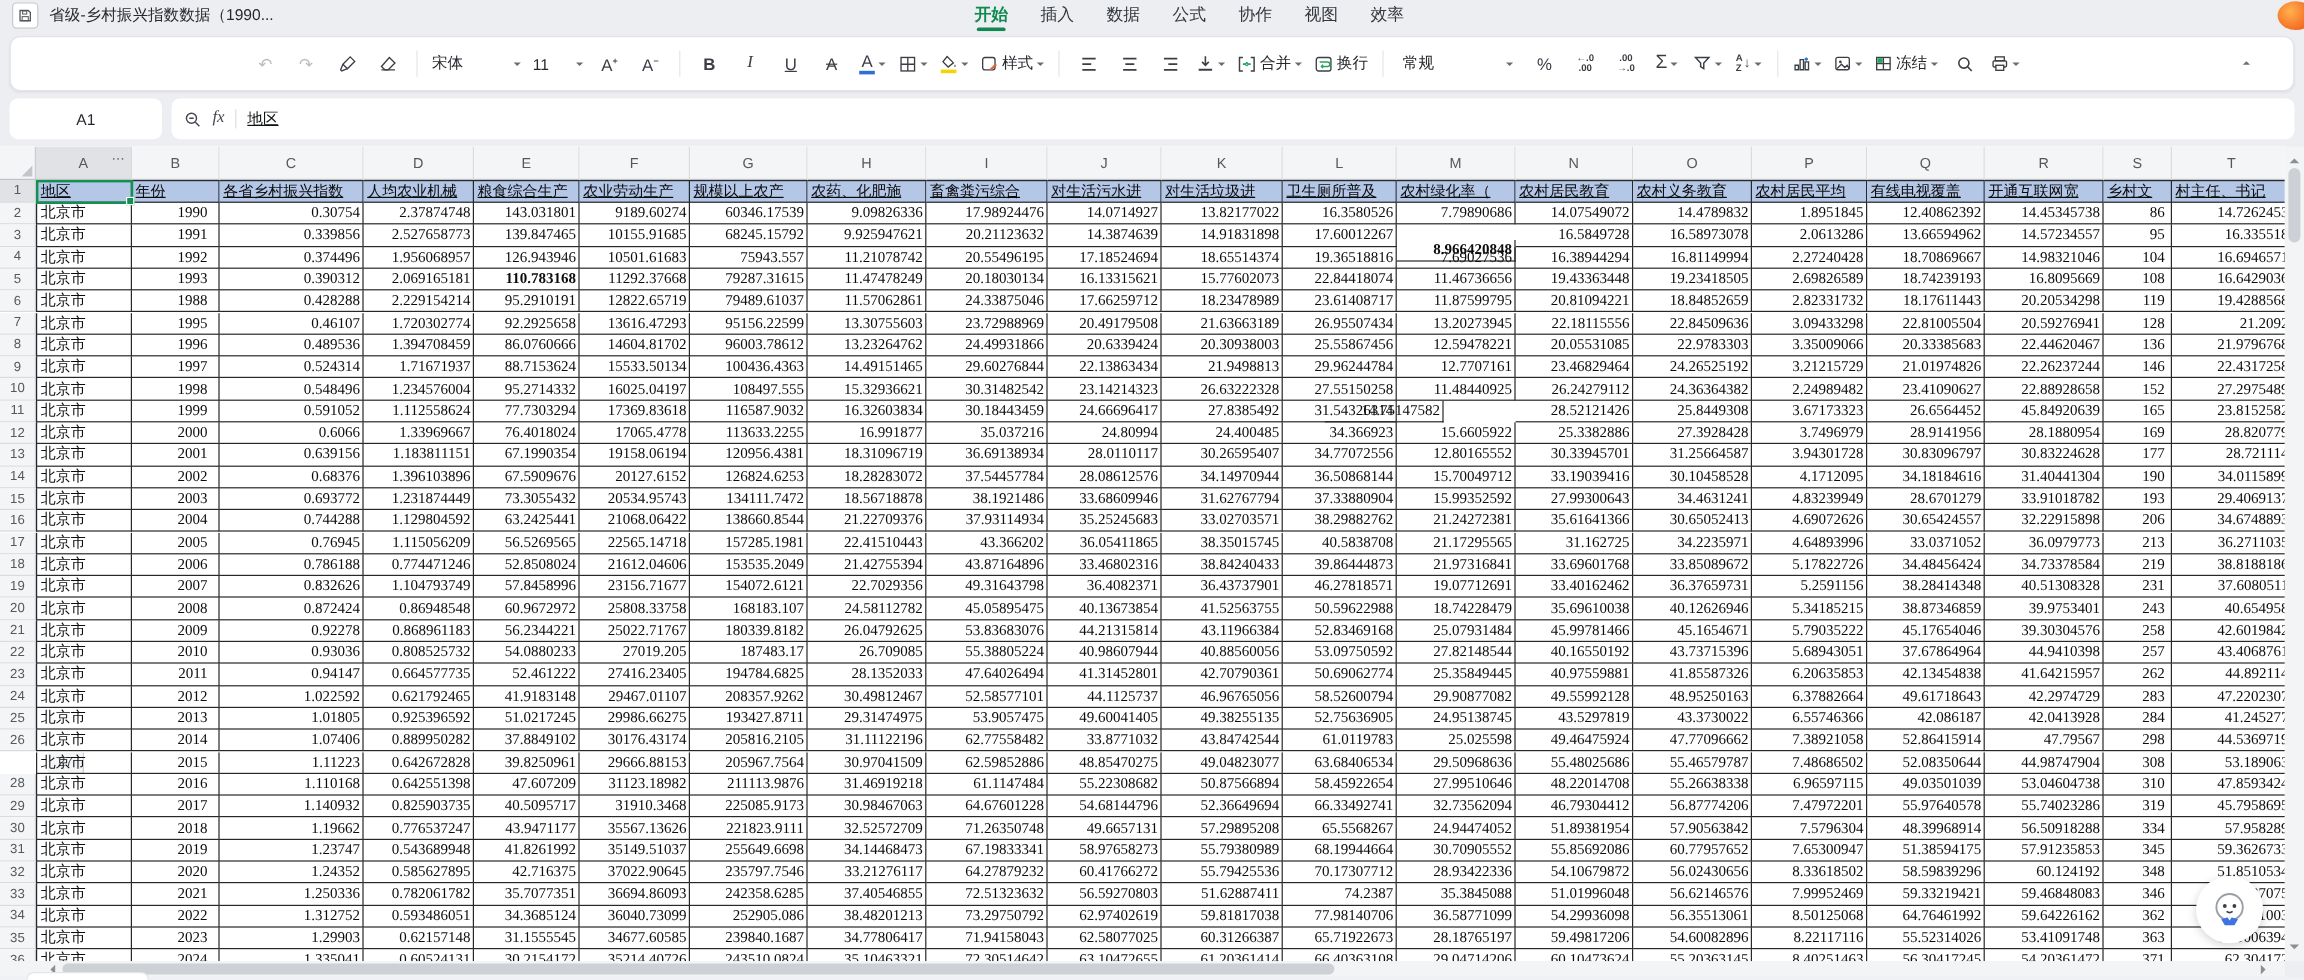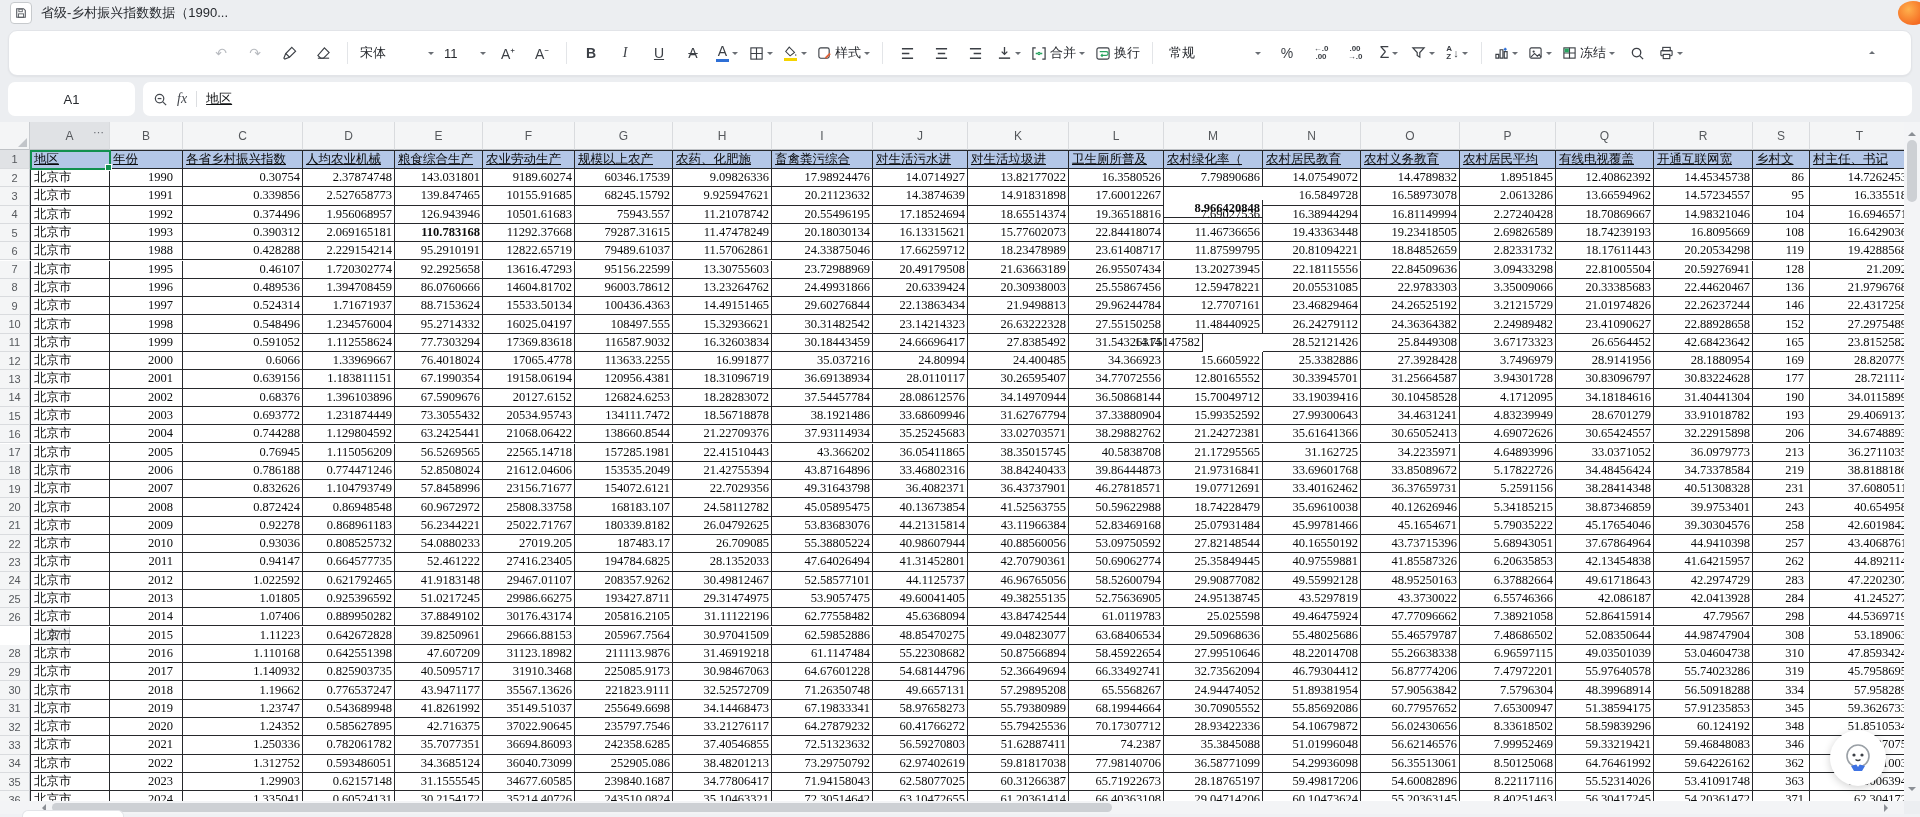--- a/index.html
+++ b/index.html
@@ -90,6 +90,15 @@
         </span>
       </div>
       <span class="doc-title">省级-乡村振兴指数数据（1990...</span>
+    </div>
+    <div class="tabs">
+      <span class="tab active">开始</span>
+      <span class="tab">插入</span>
+      <span class="tab">数据</span>
+      <span class="tab">公式</span>
+      <span class="tab">协作</span>
+      <span class="tab">视图</span>
+      <span class="tab">效率</span>
     </div>
     <div class="corner-orange"></div>
   </div>

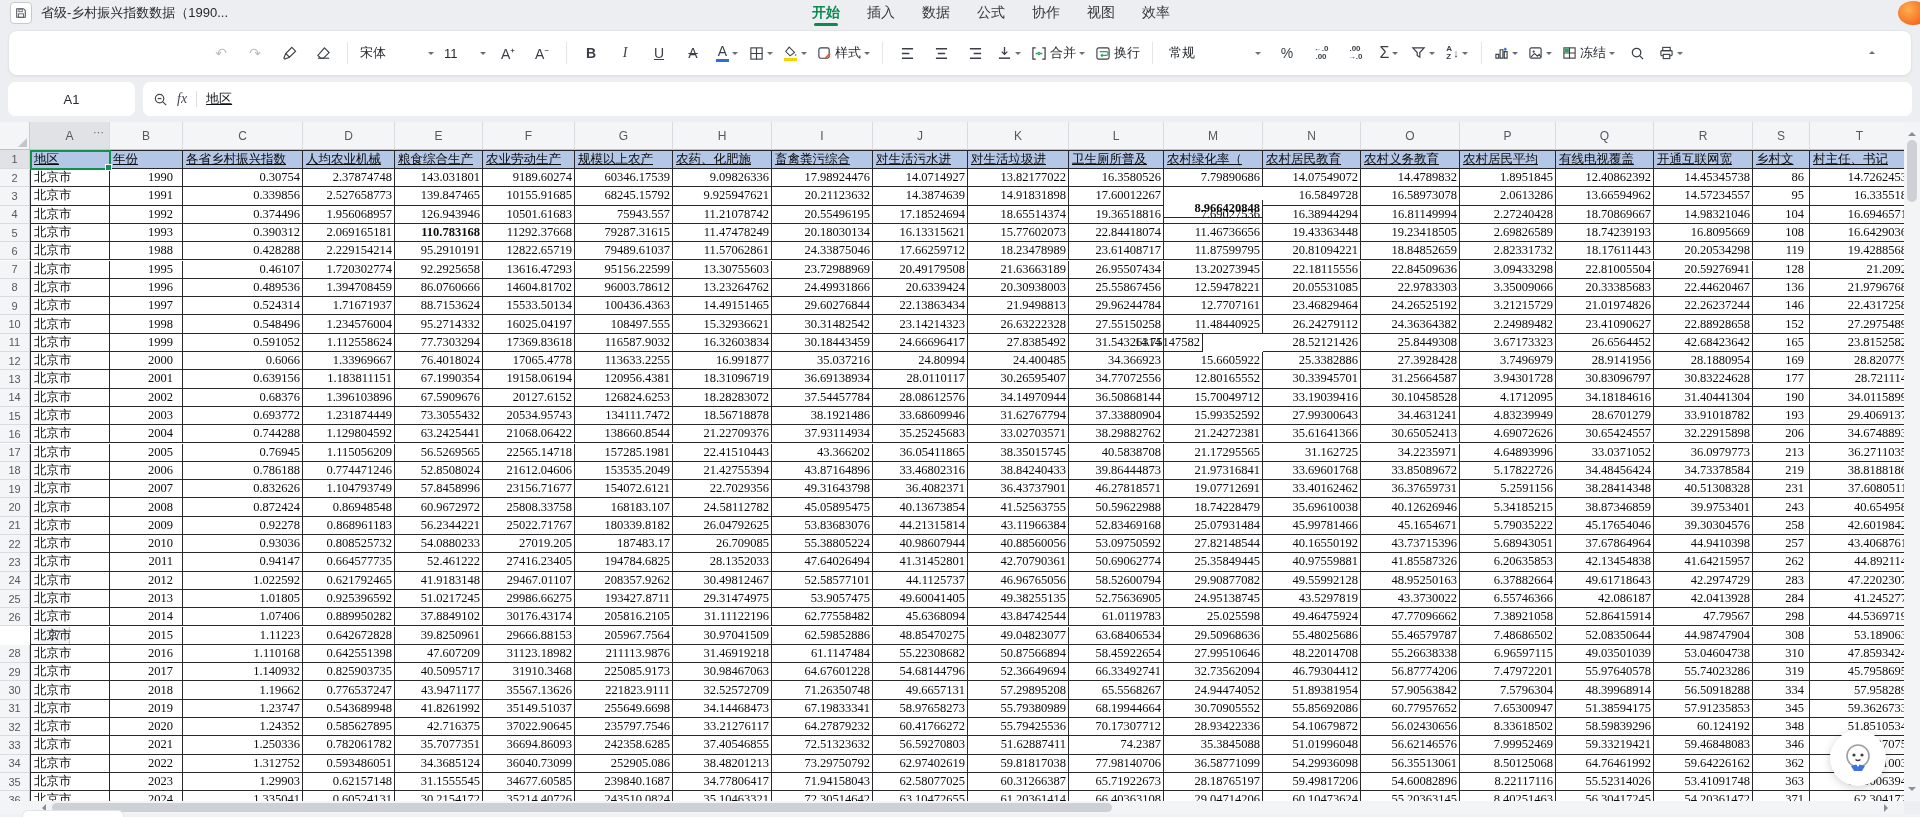--- a/index.html
+++ b/index.html
@@ -610,7 +610,7 @@
       <div class="gcell dcell" style="left: 1361px; top: 211.7px; width: 99px; height: 18.3px;">25.8449308</div>
       <div class="gcell dcell" style="left: 1460px; top: 211.7px; width: 96px; height: 18.3px;">3.67173323</div>
       <div class="gcell dcell" style="left: 1556px; top: 211.7px; width: 98px; height: 18.3px;">26.6564452</div>
-      <div class="gcell dcell" style="left: 1654px; top: 211.7px; width: 99px; height: 18.3px;">42.68423642</div>
+      <div class="gcell dcell" style="left: 1654px; top: 211.7px; width: 99px; height: 18.3px;">45.84920639</div>
       <div class="gcell dcell sint" style="left: 1753px; top: 211.7px; width: 57px; height: 18.3px;">165</div>
       <div class="gcell dcell" style="left: 1810px; top: 211.7px; width: 100px; height: 18.3px;">23.8152582</div>
       <div class="gcell gut" style="left: 0px; top: 230px; width: 30px; height: 18.3px;">12</div>

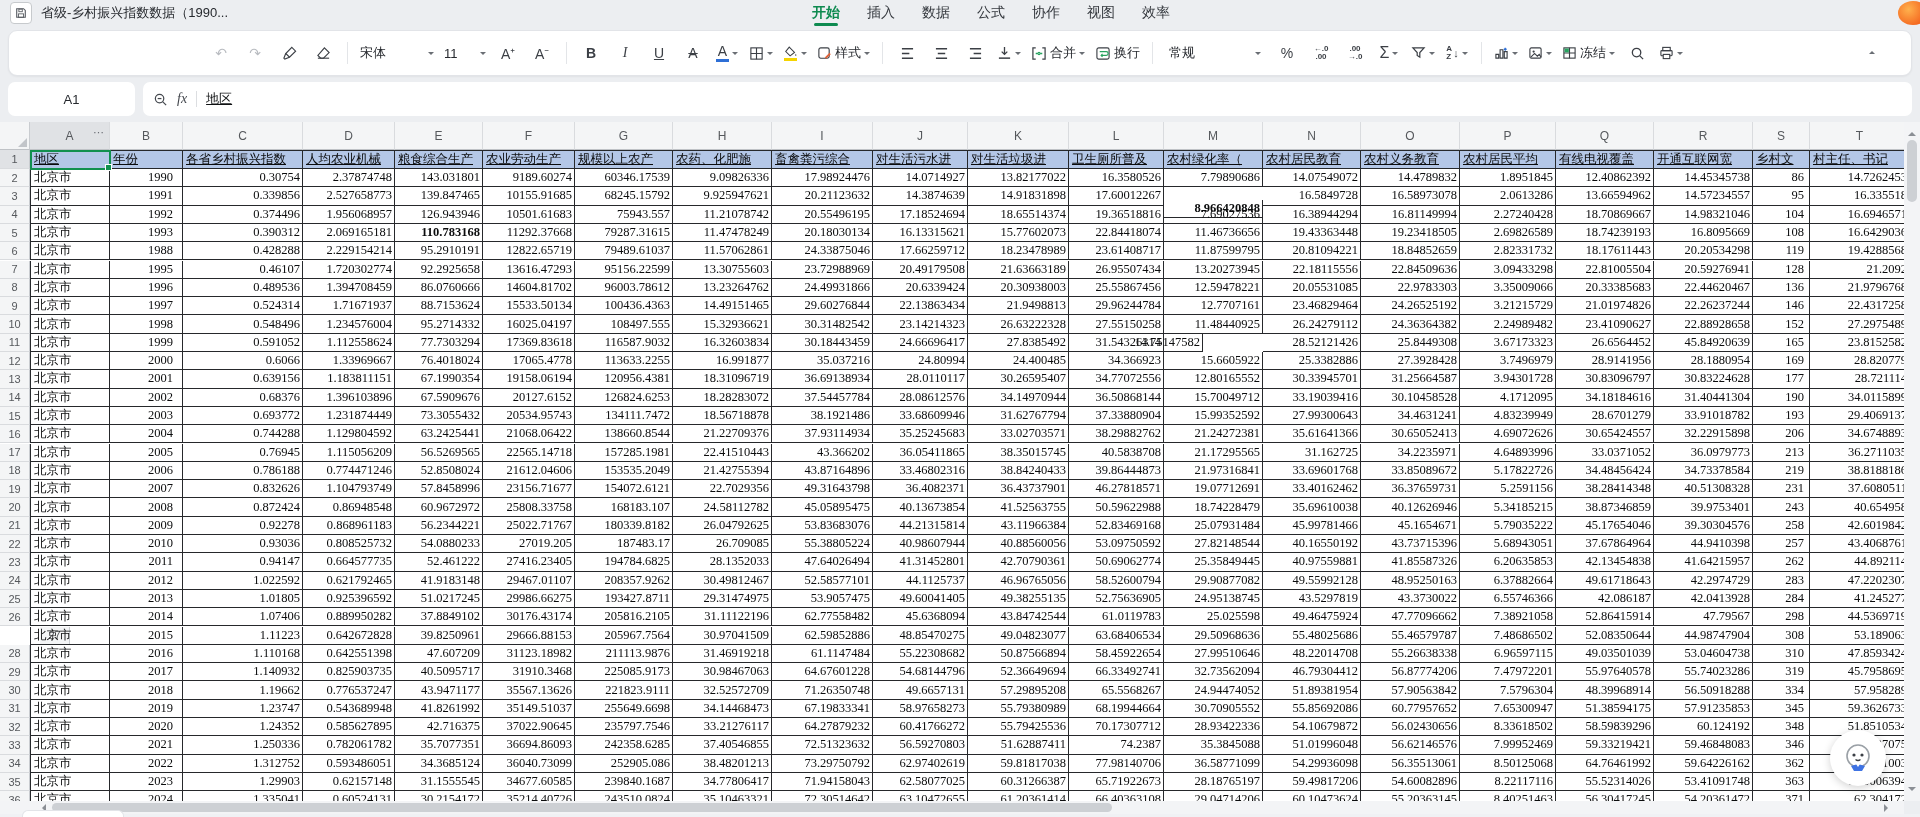--- a/index.html
+++ b/index.html
@@ -917,7 +917,7 @@
       <div class="gcell dcell" style="left: 575px; top: 486.2px; width: 98px; height: 18.3px;">205816.2105</div>
       <div class="gcell dcell" style="left: 673px; top: 486.2px; width: 99px; height: 18.3px;">31.11122196</div>
       <div class="gcell dcell" style="left: 772px; top: 486.2px; width: 101px; height: 18.3px;">62.77558482</div>
-      <div class="gcell dcell" style="left: 873px; top: 486.2px; width: 95px; height: 18.3px;">45.6368094</div>
+      <div class="gcell dcell" style="left: 873px; top: 486.2px; width: 95px; height: 18.3px;">33.8771032</div>
       <div class="gcell dcell" style="left: 968px; top: 486.2px; width: 101px; height: 18.3px;">43.84742544</div>
       <div class="gcell dcell" style="left: 1069px; top: 486.2px; width: 95px; height: 18.3px;">61.0119783</div>
       <div class="gcell dcell" style="left: 1164px; top: 486.2px; width: 99px; height: 18.3px;">25.025598</div>

